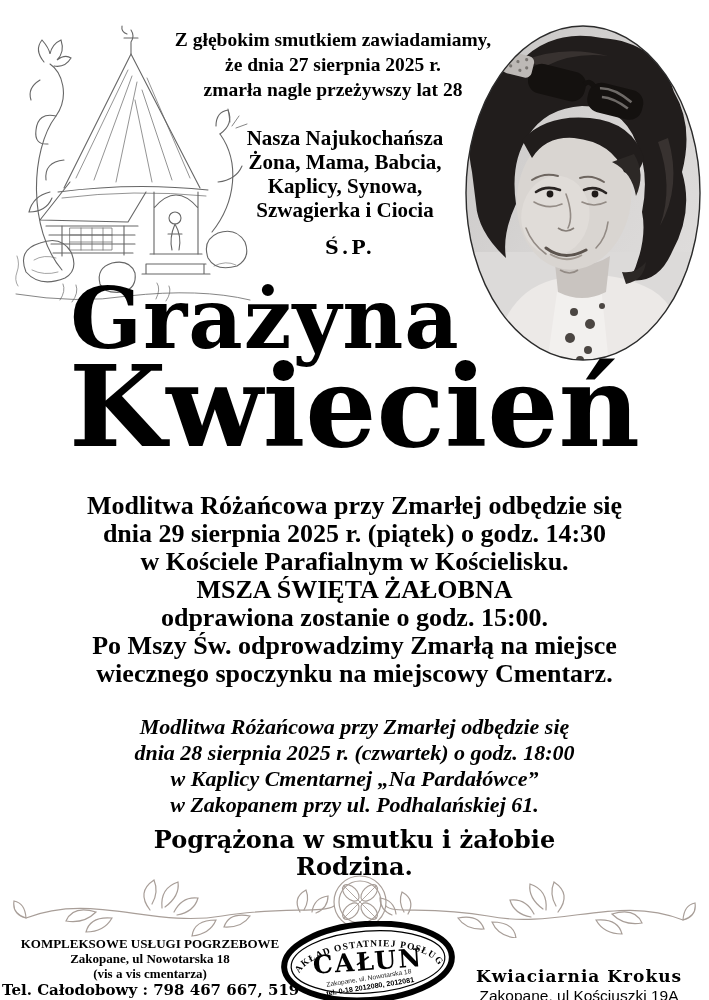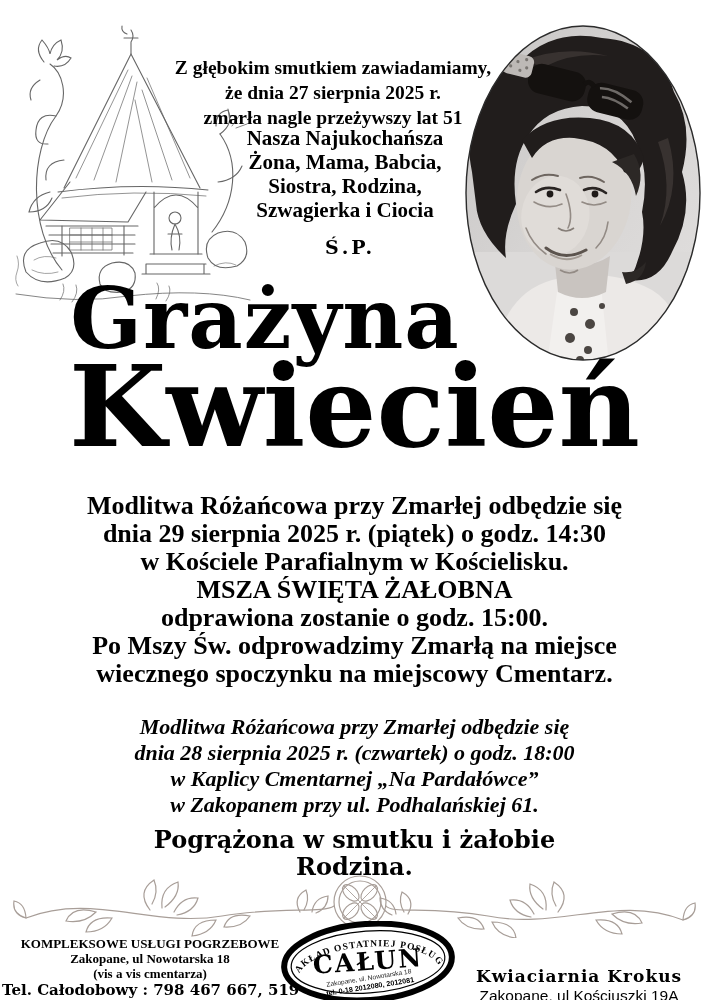--- a/index.html
+++ b/index.html
@@ -8,7 +8,7 @@
   .abs{position:absolute;}
   .center{text-align:center;}
 
-  .intro{left:168px;top:27px;width:330px;font-size:19.5px;line-height:25px;font-weight:bold;margin-top:28px;}
+  .intro{left:168px;top:27px;width:330px;font-size:19.5px;line-height:25px;font-weight:bold;}
   .relations{left:233px;top:126px;width:224px;font-size:21px;line-height:24px;font-weight:bold;}
   .sp{left:250px;top:236px;width:200px;font-size:19px;font-weight:bold;letter-spacing:3px;
       font-family:"DejaVu Serif",serif;}

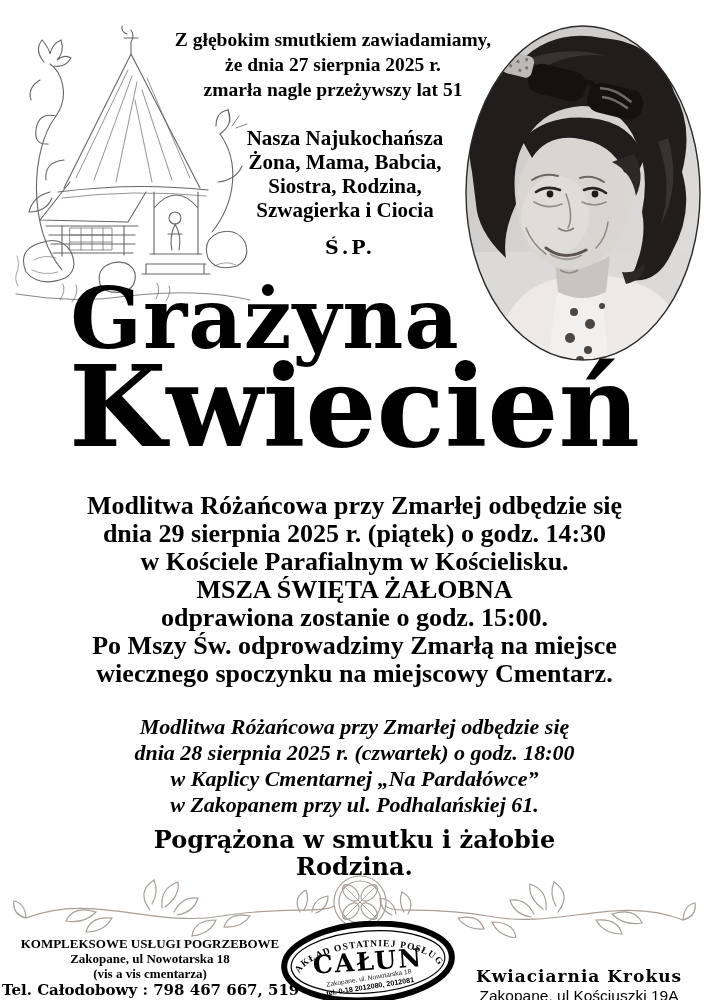--- a/index.html
+++ b/index.html
@@ -178,7 +178,7 @@
   <div class="abs intro center">
     <div>Z głębokim smutkiem zawiadamiamy,</div>
     <div>że dnia 27 sierpnia 2025 r.</div>
-    <div>zmarła nagle przeżywszy lat 51</div>
+    <div>zmarła nagle przeżywszy lat 28</div>
   </div>
 
   <div class="abs relations center">

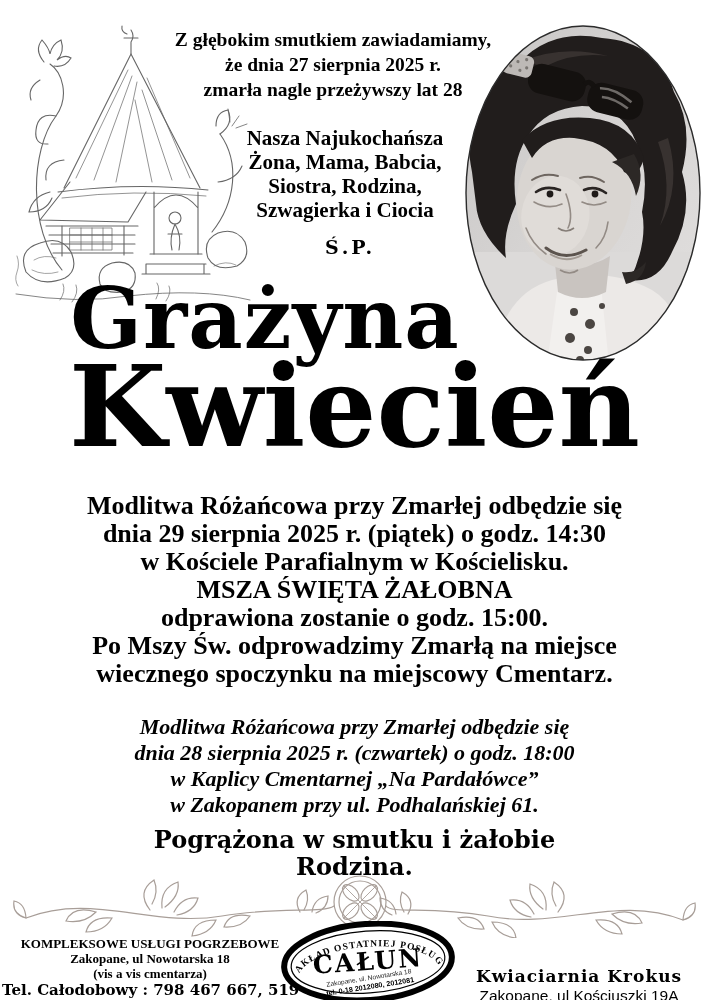--- a/index.html
+++ b/index.html
@@ -184,7 +184,7 @@
   <div class="abs relations center">
     <div>Nasza Najukochańsza</div>
     <div>Żona, Mama, Babcia,</div>
-    <div>Siostra, Rodzina,</div>
+    <div>Kaplicy, Synowa,</div>
     <div>Szwagierka i Ciocia</div>
   </div>
 

